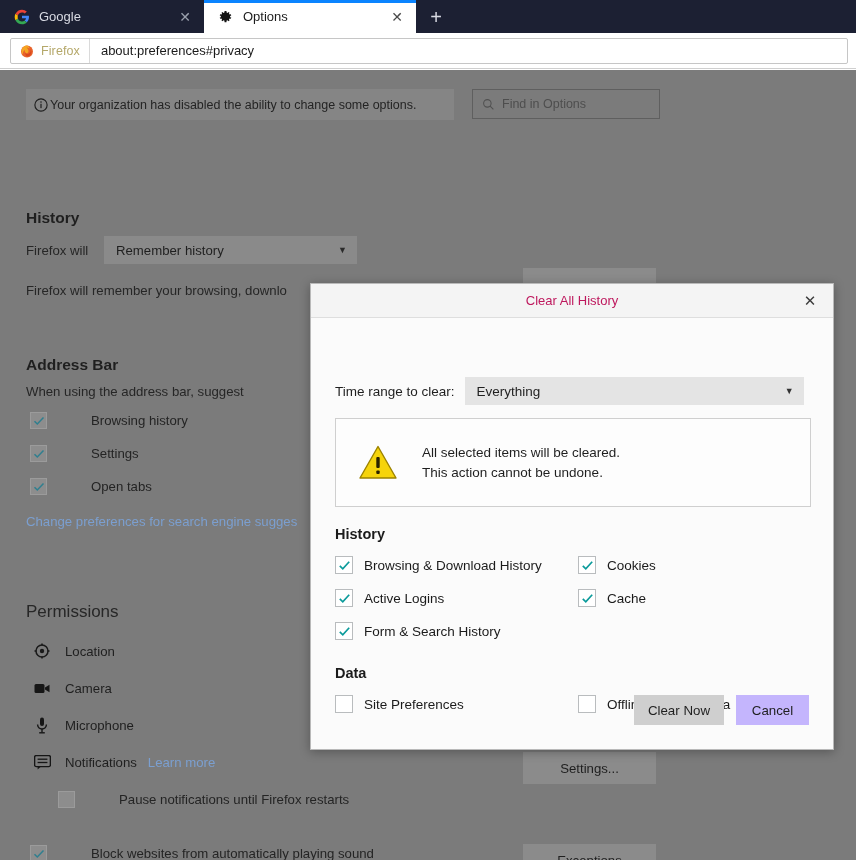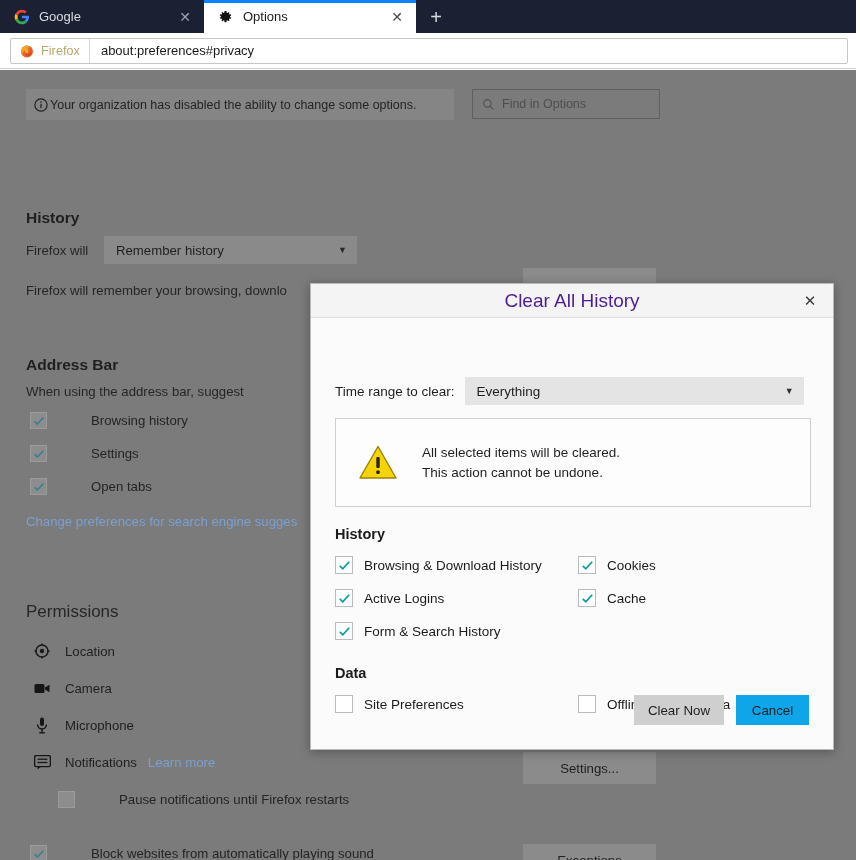--- a/index.html
+++ b/index.html
@@ -209,7 +209,7 @@
     border-bottom: 1px solid #dedede;
     display: flex; align-items: center; justify-content: center;
   }
-  .dlg-title { font-size: 19px; color: #4c1d95; }
+  .dlg-title { font-size: 13px; color: #be185d; }
   .dlg-close {
     position: absolute; right: 10px; top: 0;
     height: 34px; width: 26px;

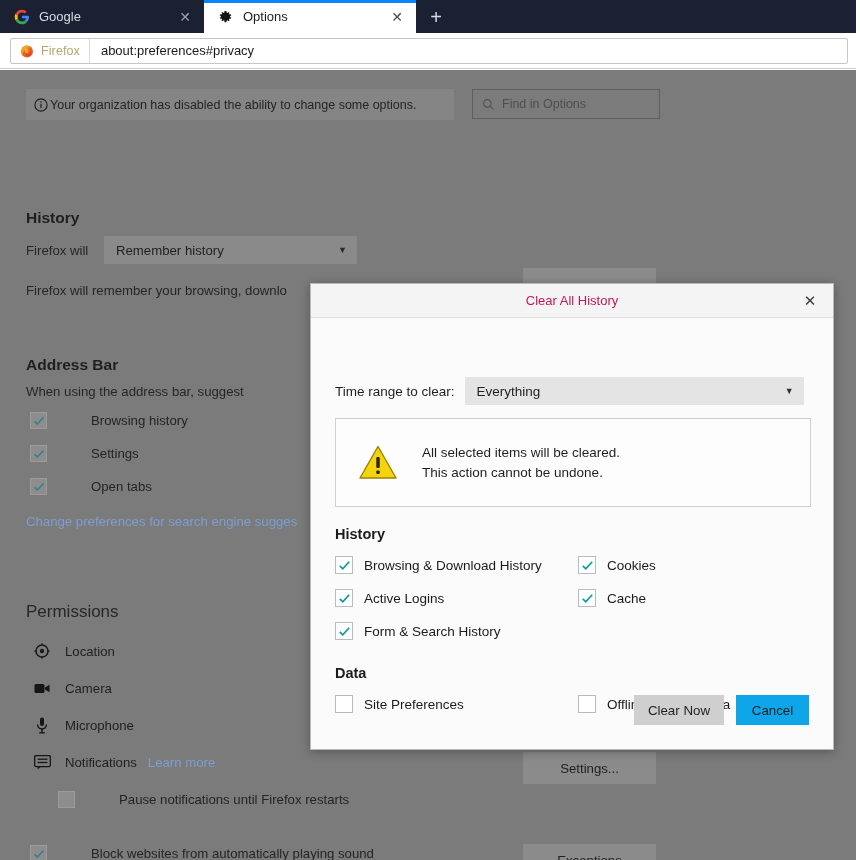--- a/index.html
+++ b/index.html
@@ -267,7 +267,7 @@
     min-width: 73px;
     padding: 0 14px;
     border: none;
-    background: #0ea5e9;
+    background: #c4b5fd;
     font-family: "Liberation Sans", sans-serif;
     font-size: 13.3px; color: #1f1f1f;
     display: flex; align-items: center; justify-content: center;

